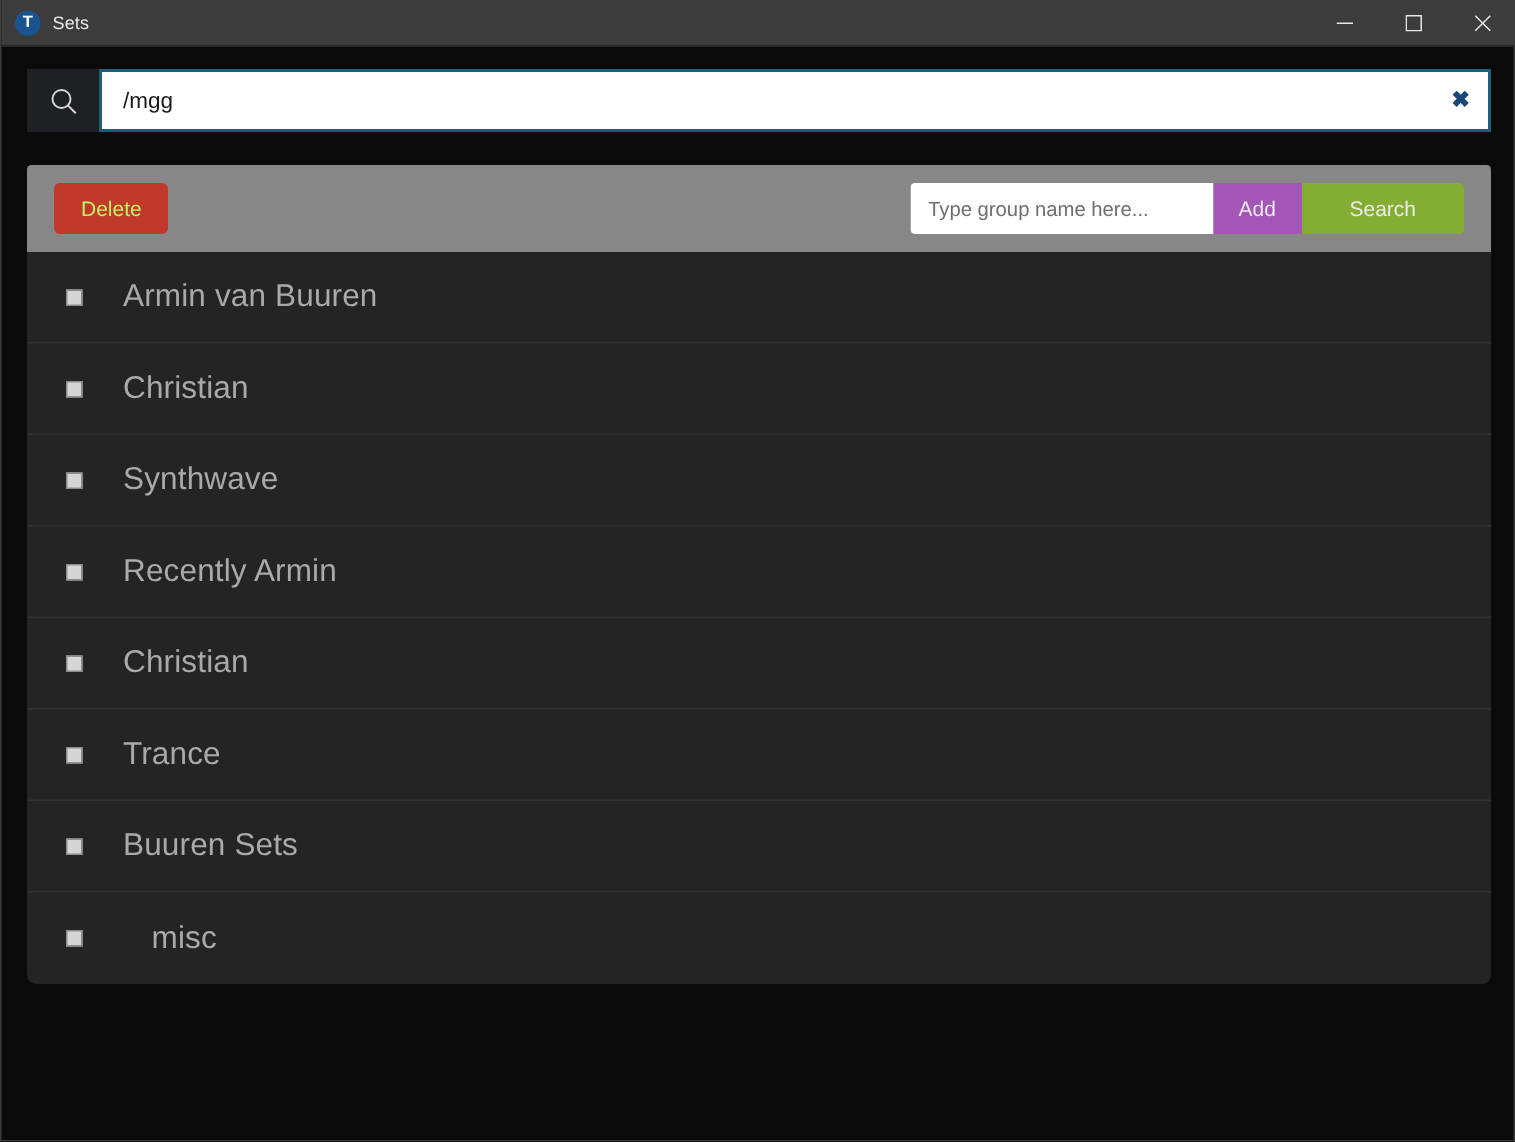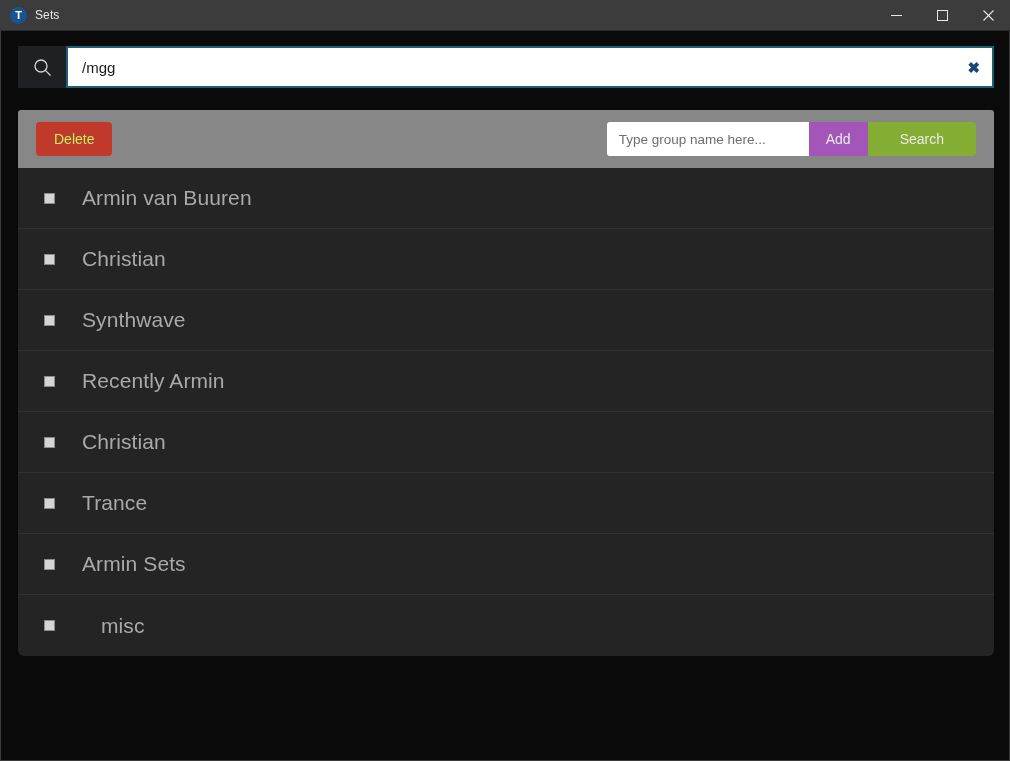--- a/index.html
+++ b/index.html
@@ -294,7 +294,7 @@
         </div>
         <div class="list-row">
           <div class="row-checkbox"></div>
-          <div class="row-label">Armin Sets</div>
+          <div class="row-label">Buuren Sets</div>
         </div>
         <div class="list-row">
           <div class="row-checkbox"></div>

